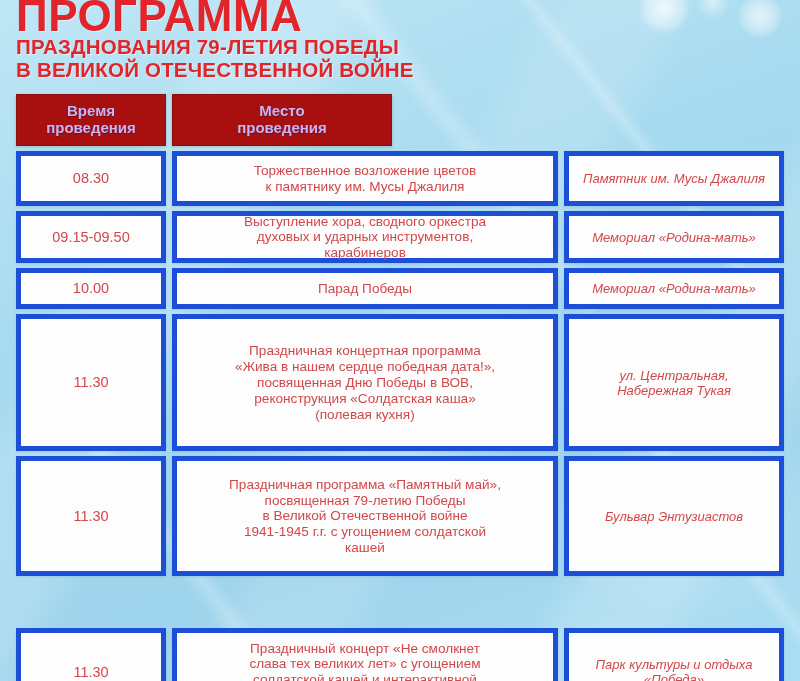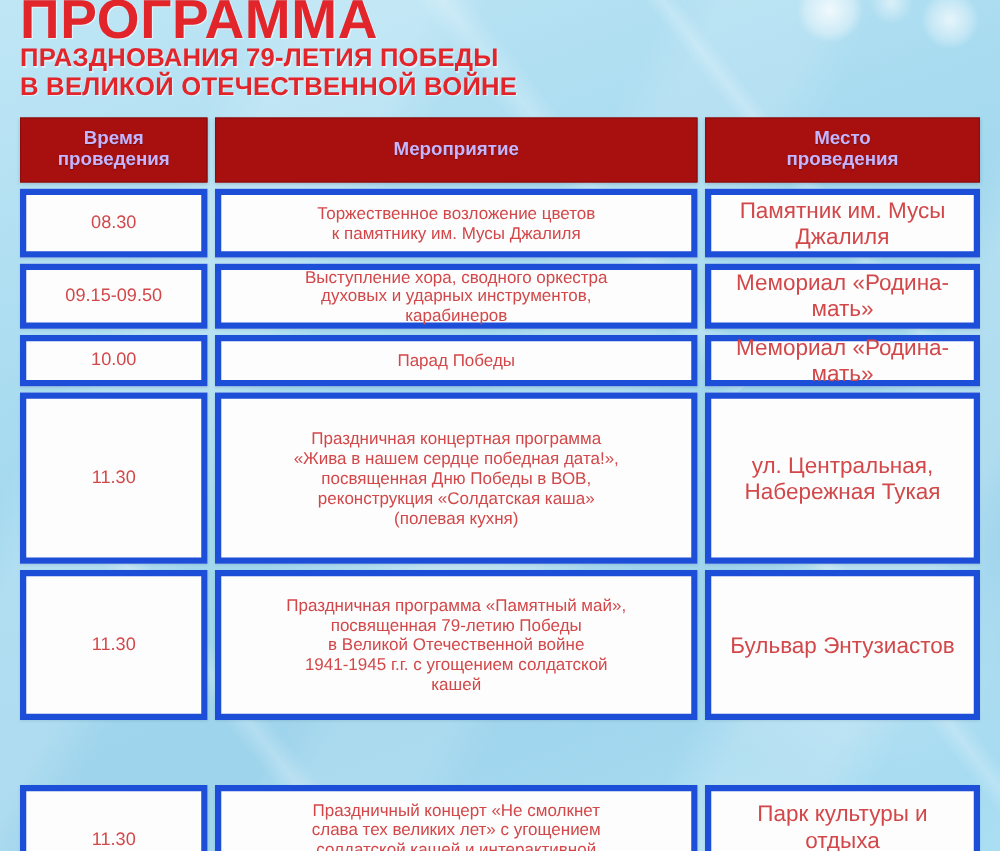--- a/index.html
+++ b/index.html
@@ -174,7 +174,6 @@
     <div class="row row-head">
       <div class="cell col-time nowrap-lines">Время
 проведения</div>
-      <div class="cell col-event nowrap-lines">Мероприятие</div>
       <div class="cell col-place nowrap-lines">Место
 проведения</div>
     </div>

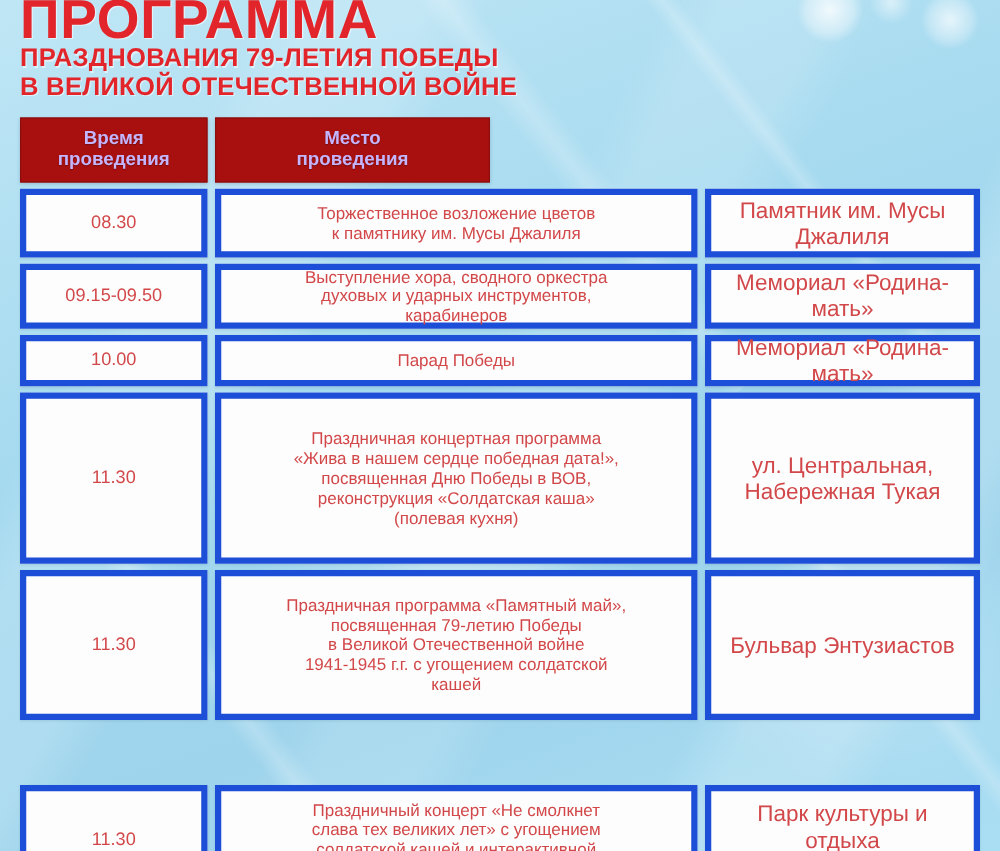--- a/index.html
+++ b/index.html
@@ -146,7 +146,7 @@
 
   .cell-time  { font-size: 14.5px; }
   .cell-event { font-size: 13.6px; }
-  .cell-place { font-size: 18px; }
+  .cell-place { font-size: 13px; font-style: italic; }
 
   .nowrap-lines { white-space: pre-line; }
 </style>

